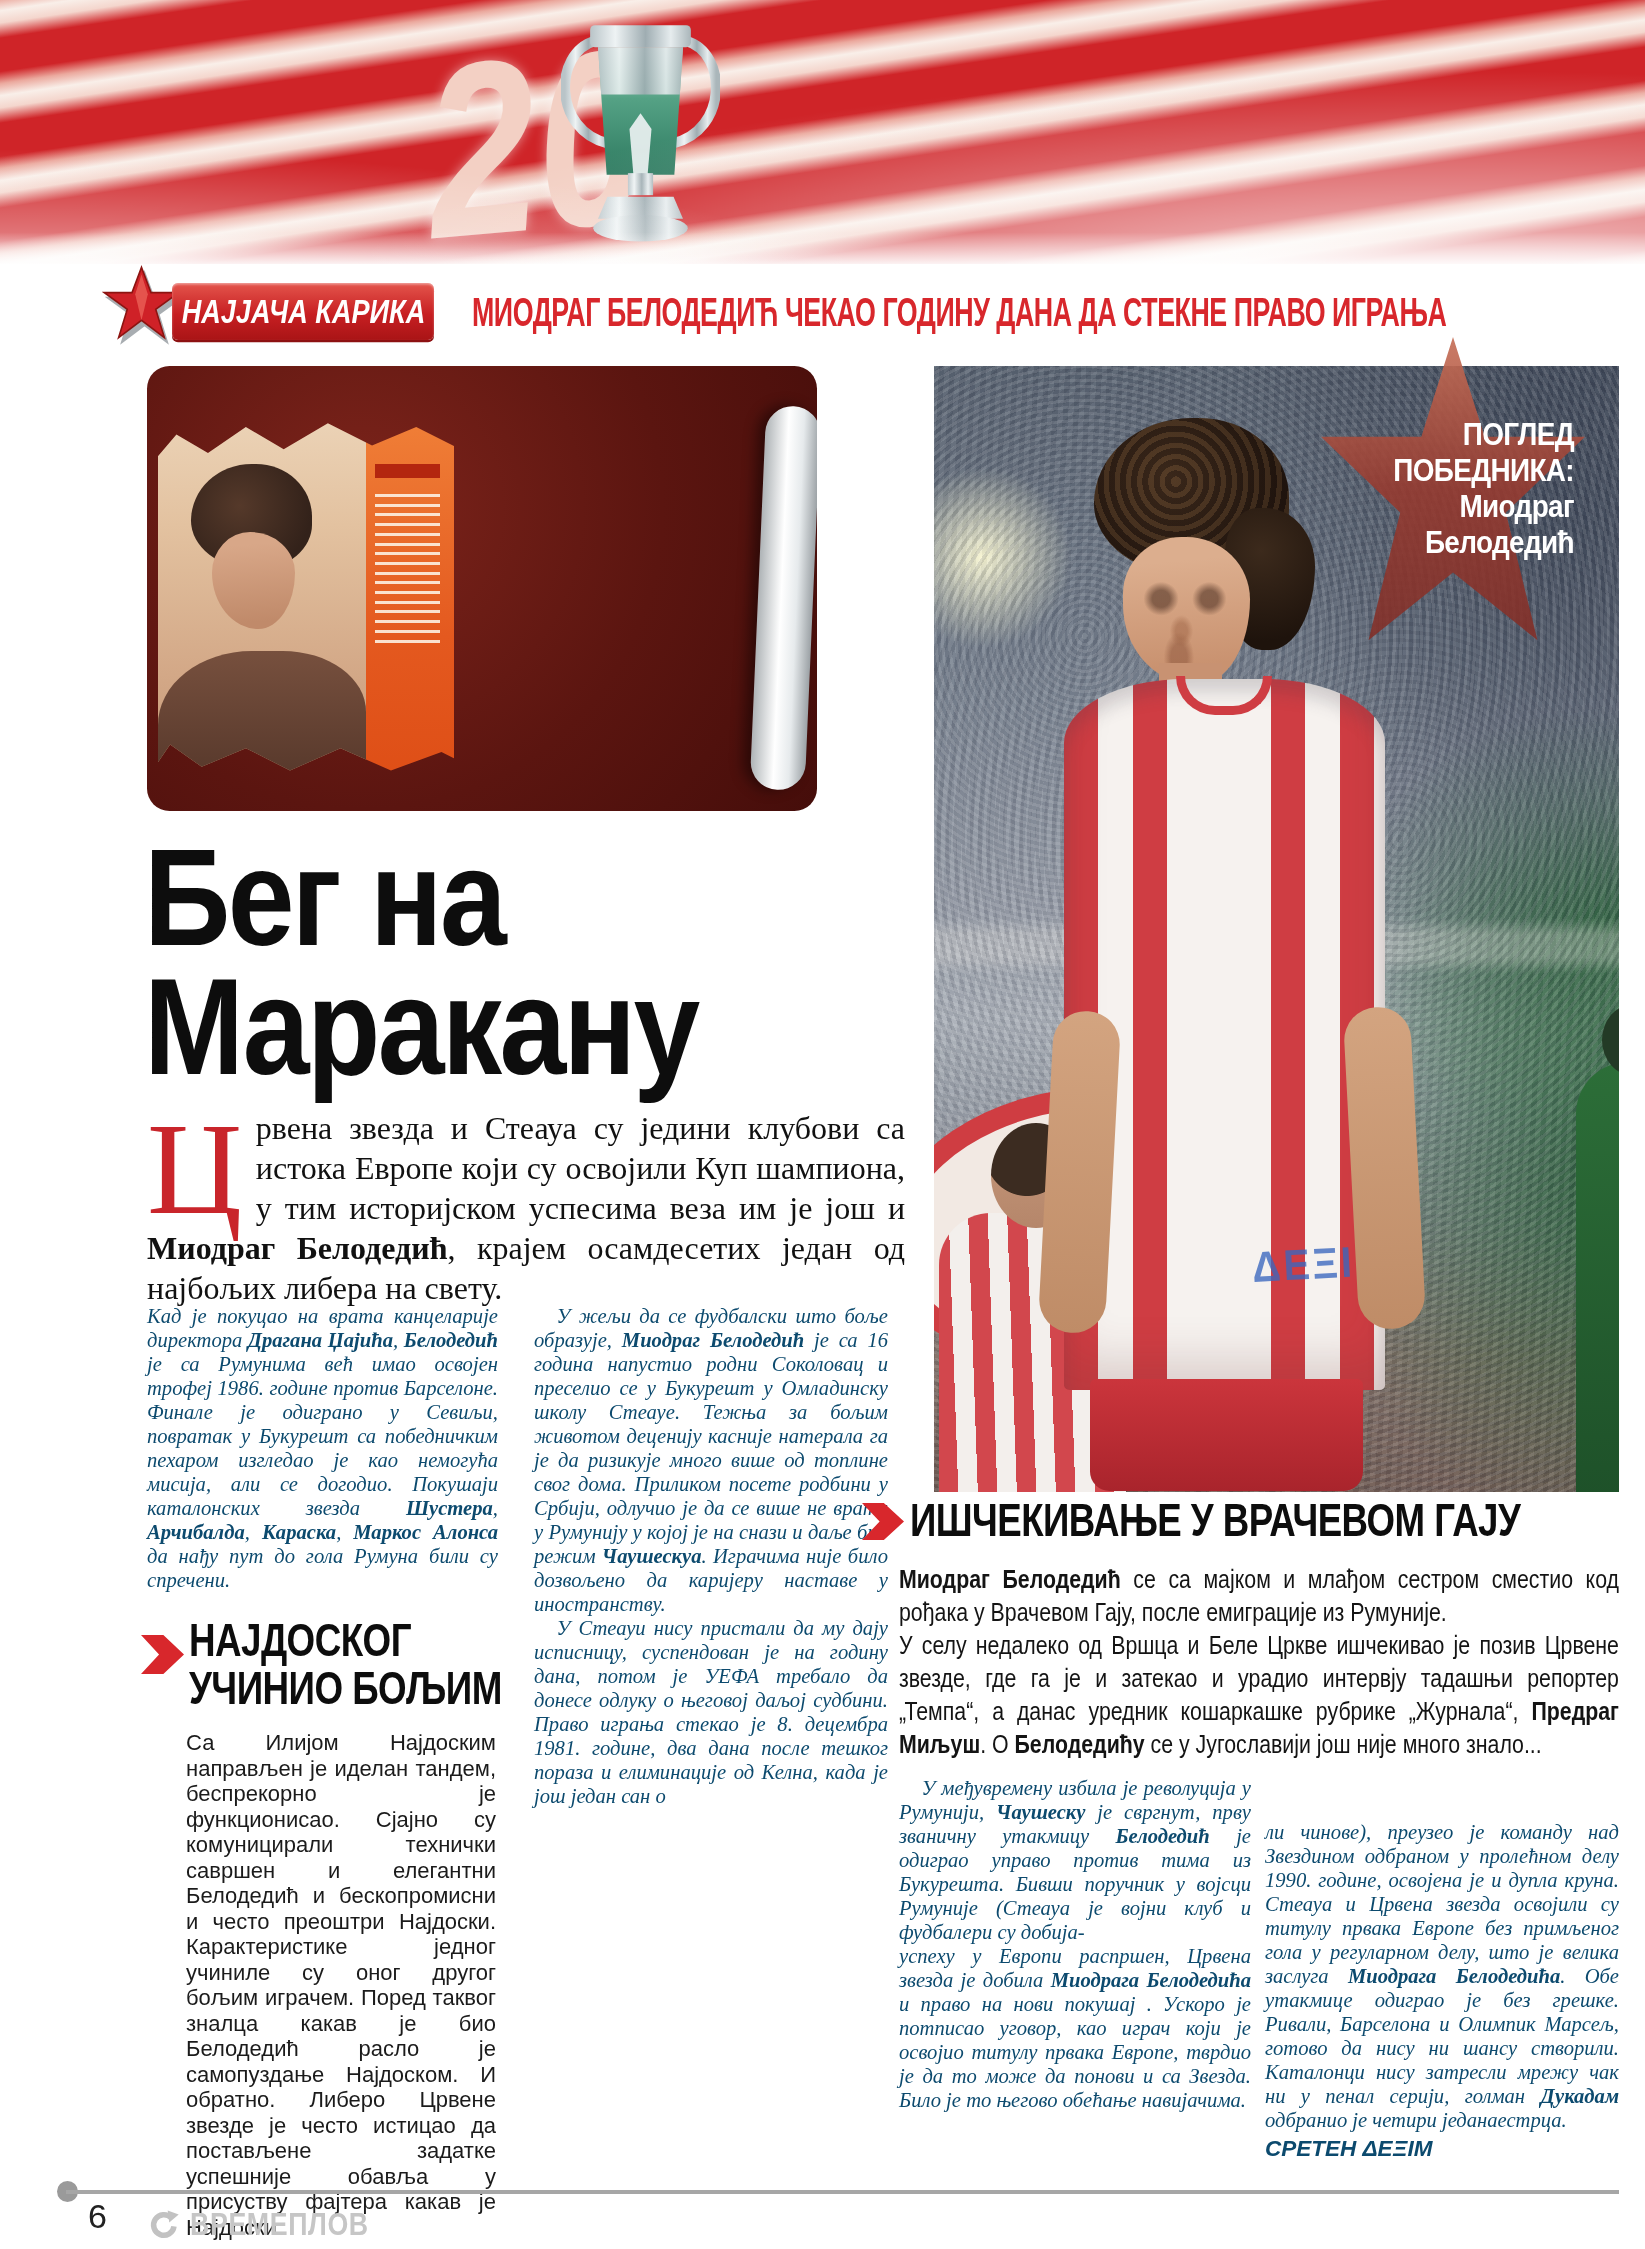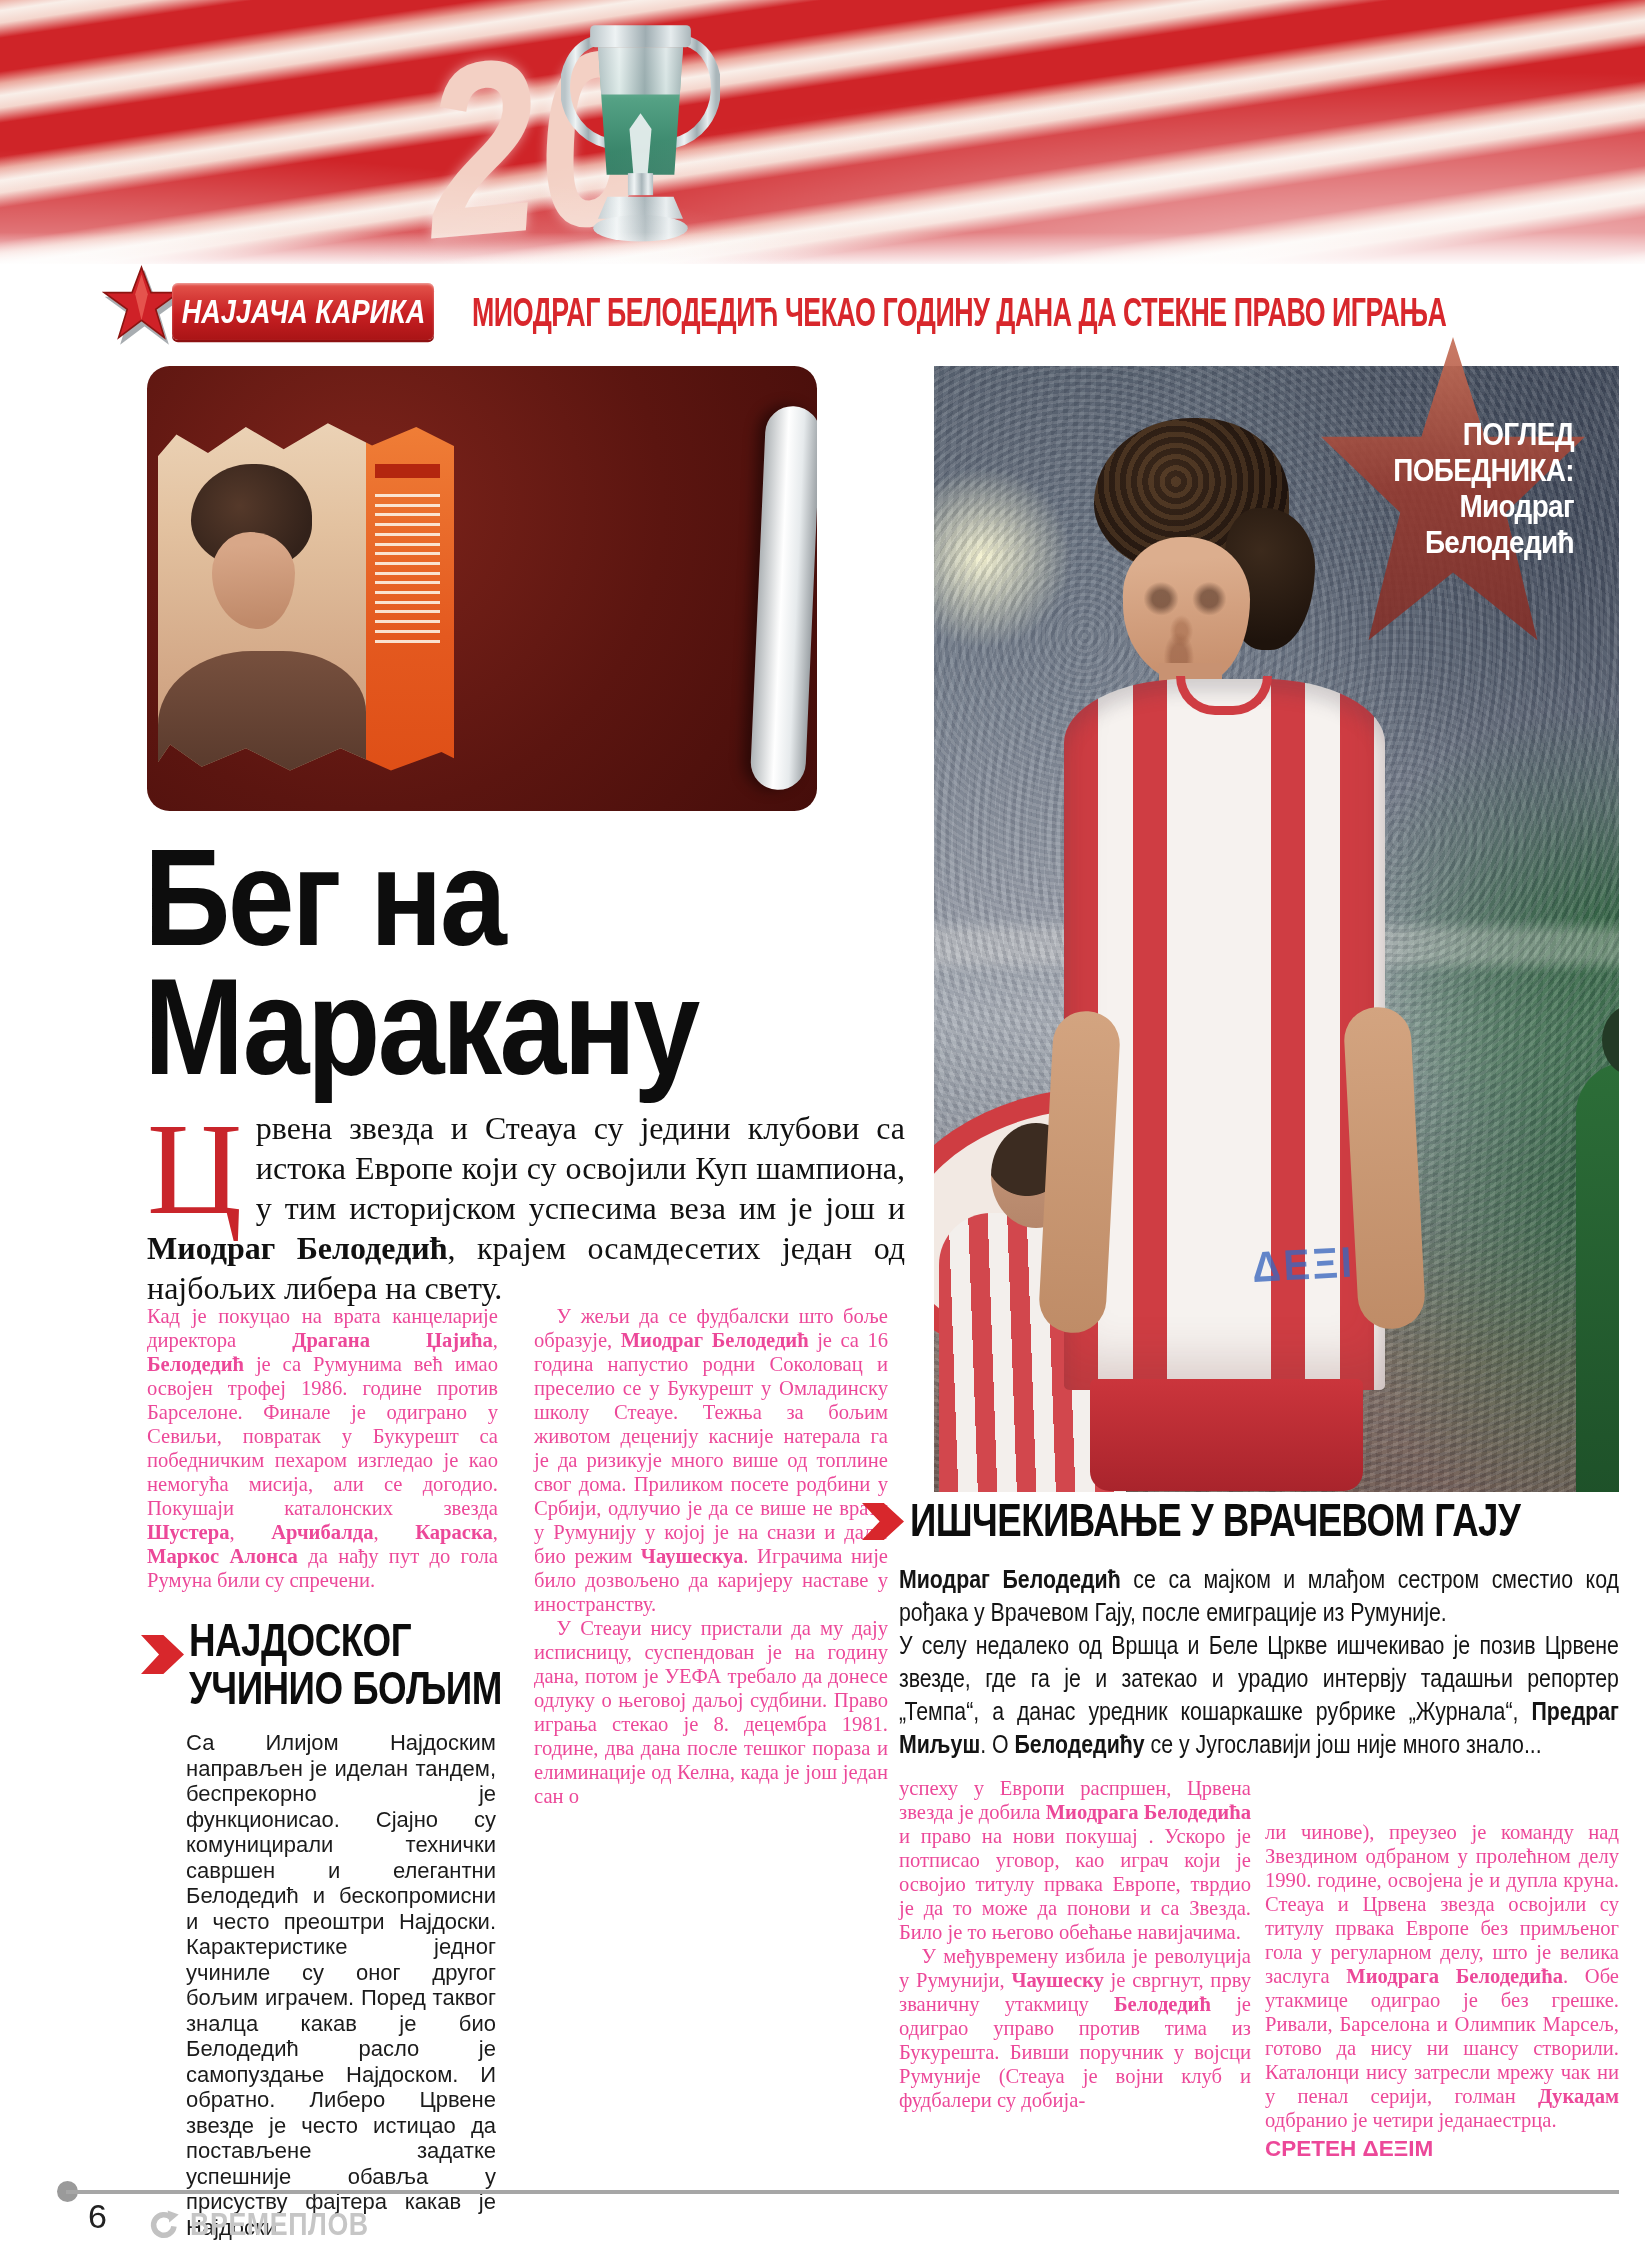--- a/index.html
+++ b/index.html
@@ -145,7 +145,7 @@
 
   
   .serif-col{font-family:"Liberation Serif",serif;font-size:20.6px;line-height:24px;
-    text-align:justify;color:#ec4899;}
+    text-align:justify;color:#0c4a6e;font-style:italic;}
   .serif-col b{font-weight:700;}
   .para.indent{text-indent:22.5px;}
   .col1{left:147px;top:1304px;width:351px;}

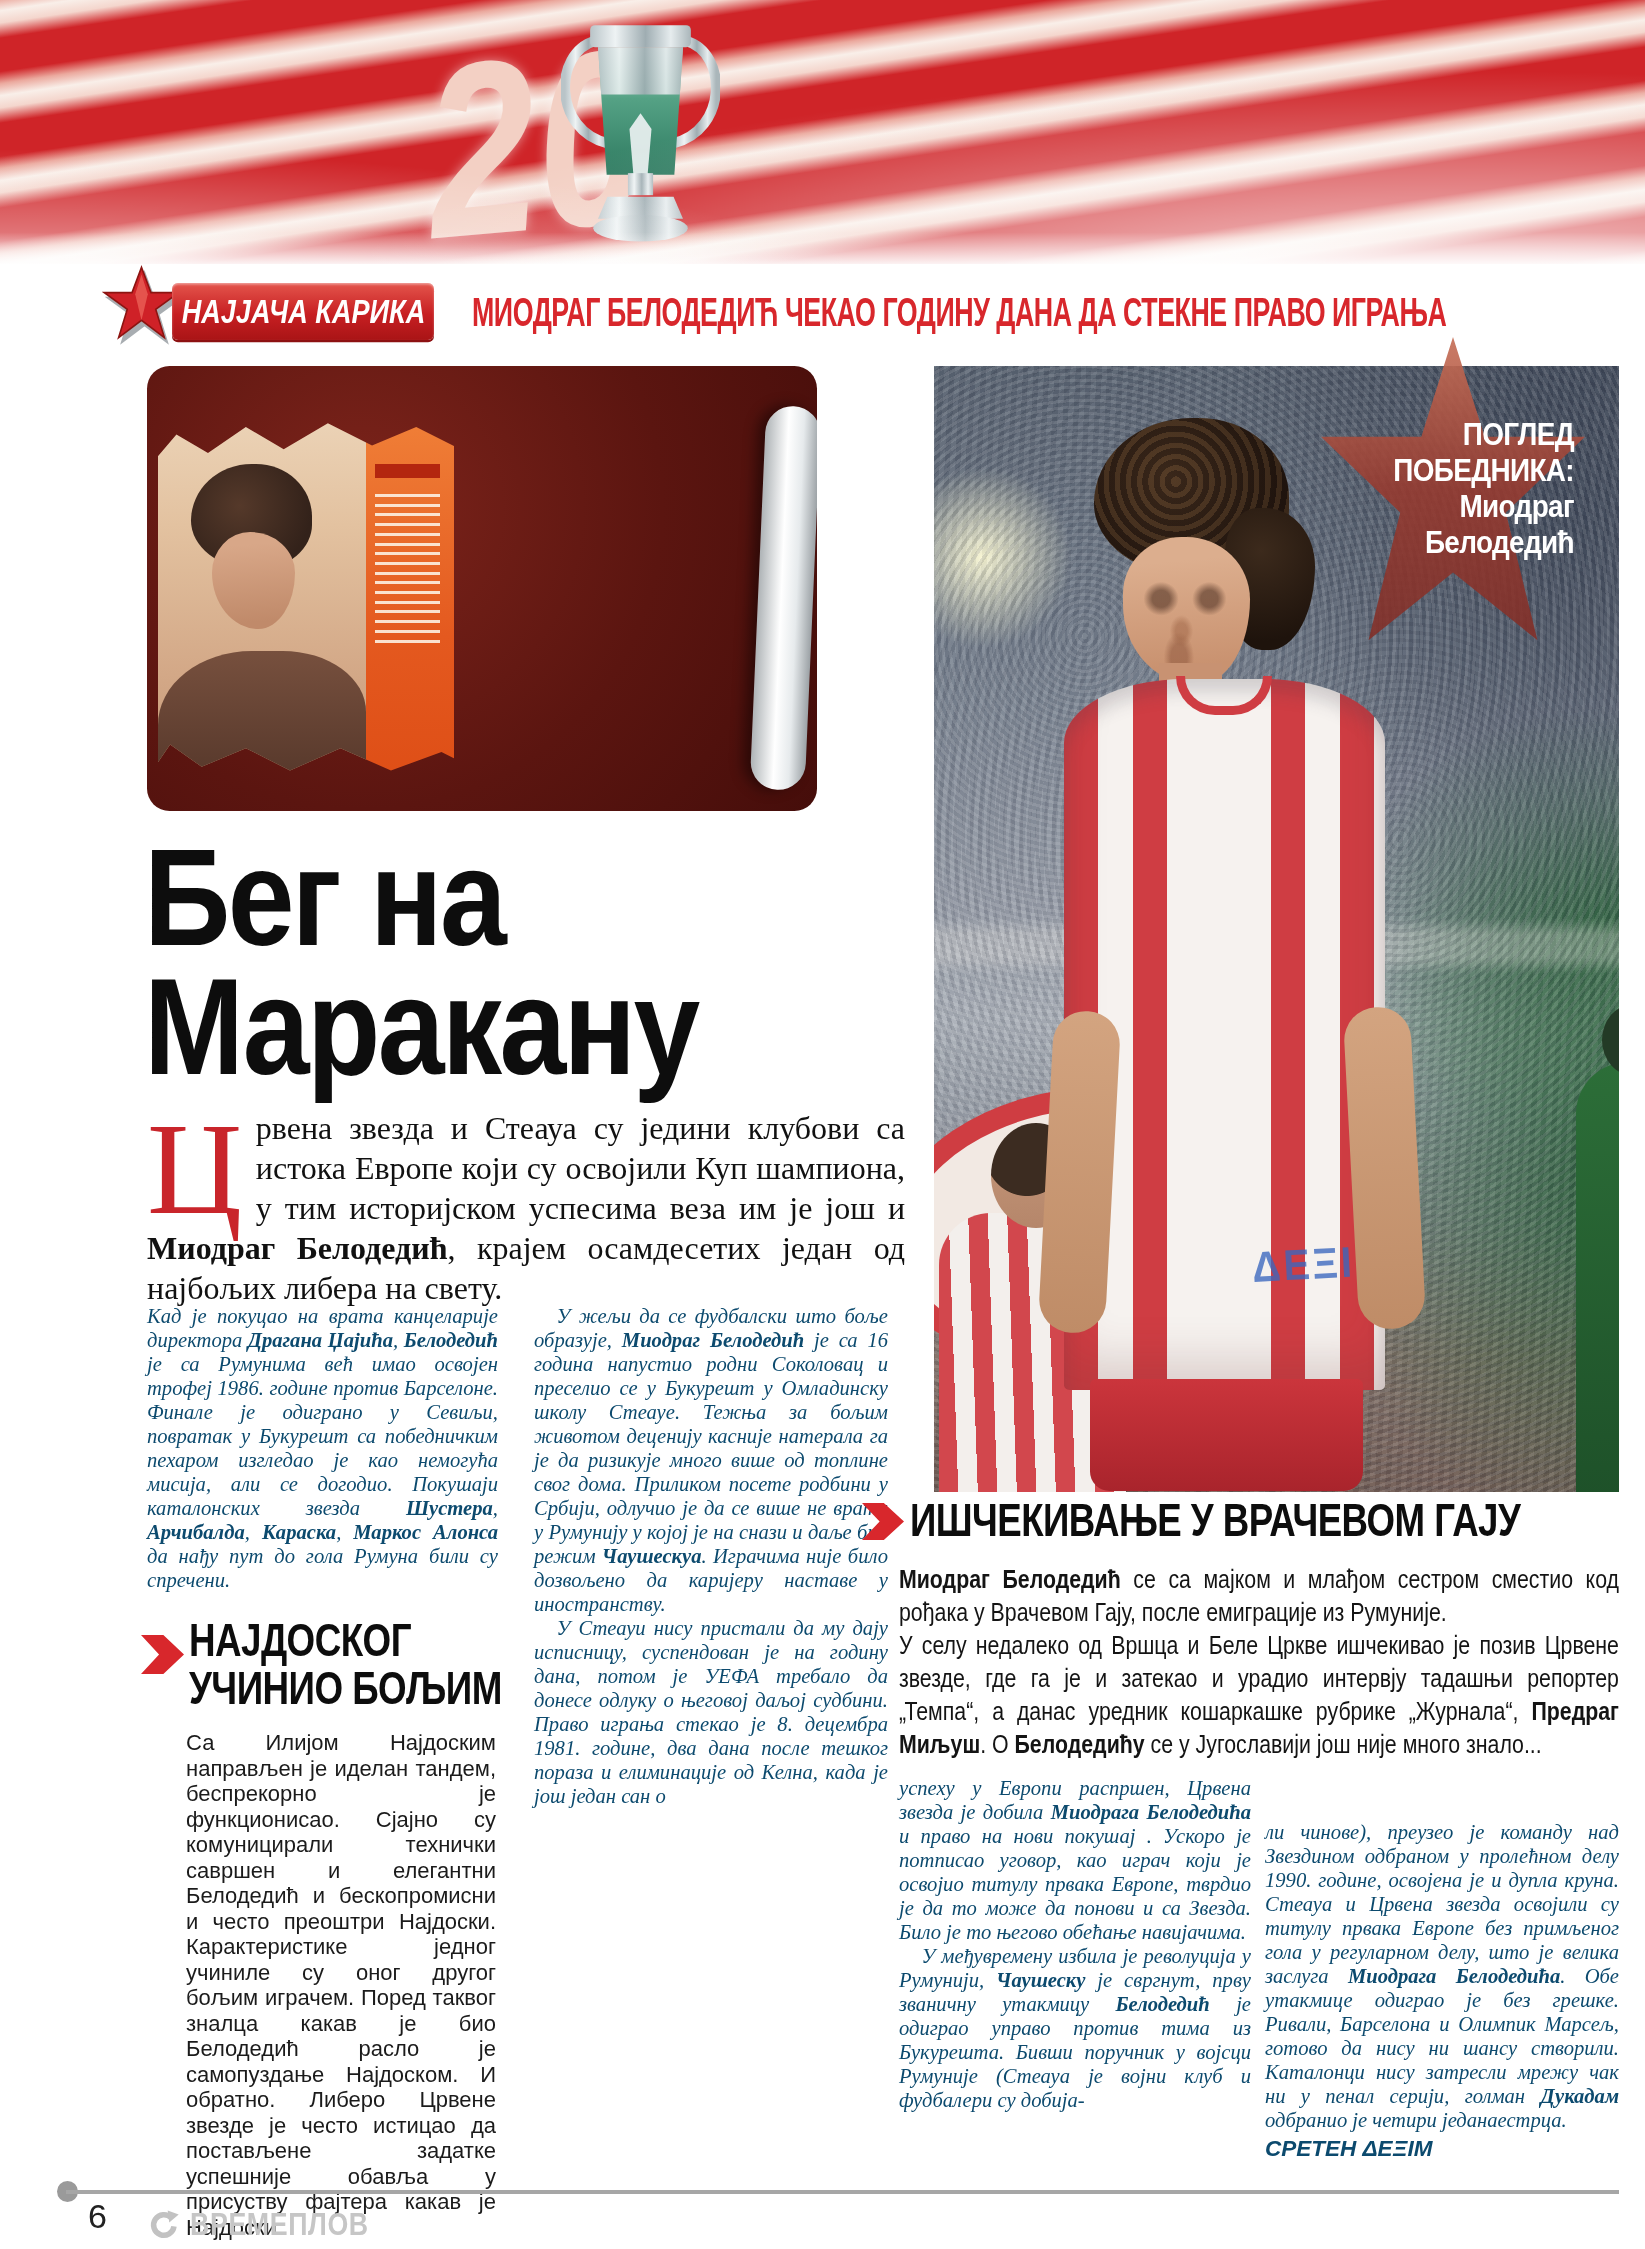--- a/index.html
+++ b/index.html
@@ -314,8 +314,8 @@
 </div>
 
 <div class="abs serif-col col3">
+  <div class="para indent"><span>У међувремену избила је револуција у Румунији, </span><b>Чаушеску</b><span> је свргнут, прву званичну утакмицу </span><b>Белодедић</b><span> је одиграо управо против тима из Букурешта. Бивши поручник у војсци Румуније (Стеауа је војни клуб и фудбалери су добија-</span></div>
   <div class="para"><span>успеху у Европи распршен, Црвена звезда је добила </span><b>Миодрага Белодедића</b><span> и право на нови покушај . Ускоро је потписао уговор, као играч који је освојио титулу првака Европе, тврдио је да то може да понови и са Звезда. Било је то његово обећање навијачима.</span></div>
-  <div class="para indent"><span>У међувремену избила је револуција у Румунији, </span><b>Чаушеску</b><span> је свргнут, прву званичну утакмицу </span><b>Белодедић</b><span> је одиграо управо против тима из Букурешта. Бивши поручник у војсци Румуније (Стеауа је војни клуб и фудбалери су добија-</span></div>
 </div>
 <div class="abs serif-col col4">
   <div class="para"><span>ли чинове), преузео је команду над Звездином одбраном у пролећном делу 1990. године, освојена је и дупла круна. Стеауа и  Црвена звезда освојили су титулу првака Европе без примљеног гола у регуларном делу, што је велика заслуга </span><b>Миодрага Белодедића</b><span>. Обе утакмице одиграо је без грешке. Ривали, Барселона и Олимпик Марсељ, готово да нису ни шансу створили. Каталонци нису затресли мрежу чак ни у пенал серији, голман </span><b>Дукадам</b><span> одбранио је четири једанаестрца.</span></div>

